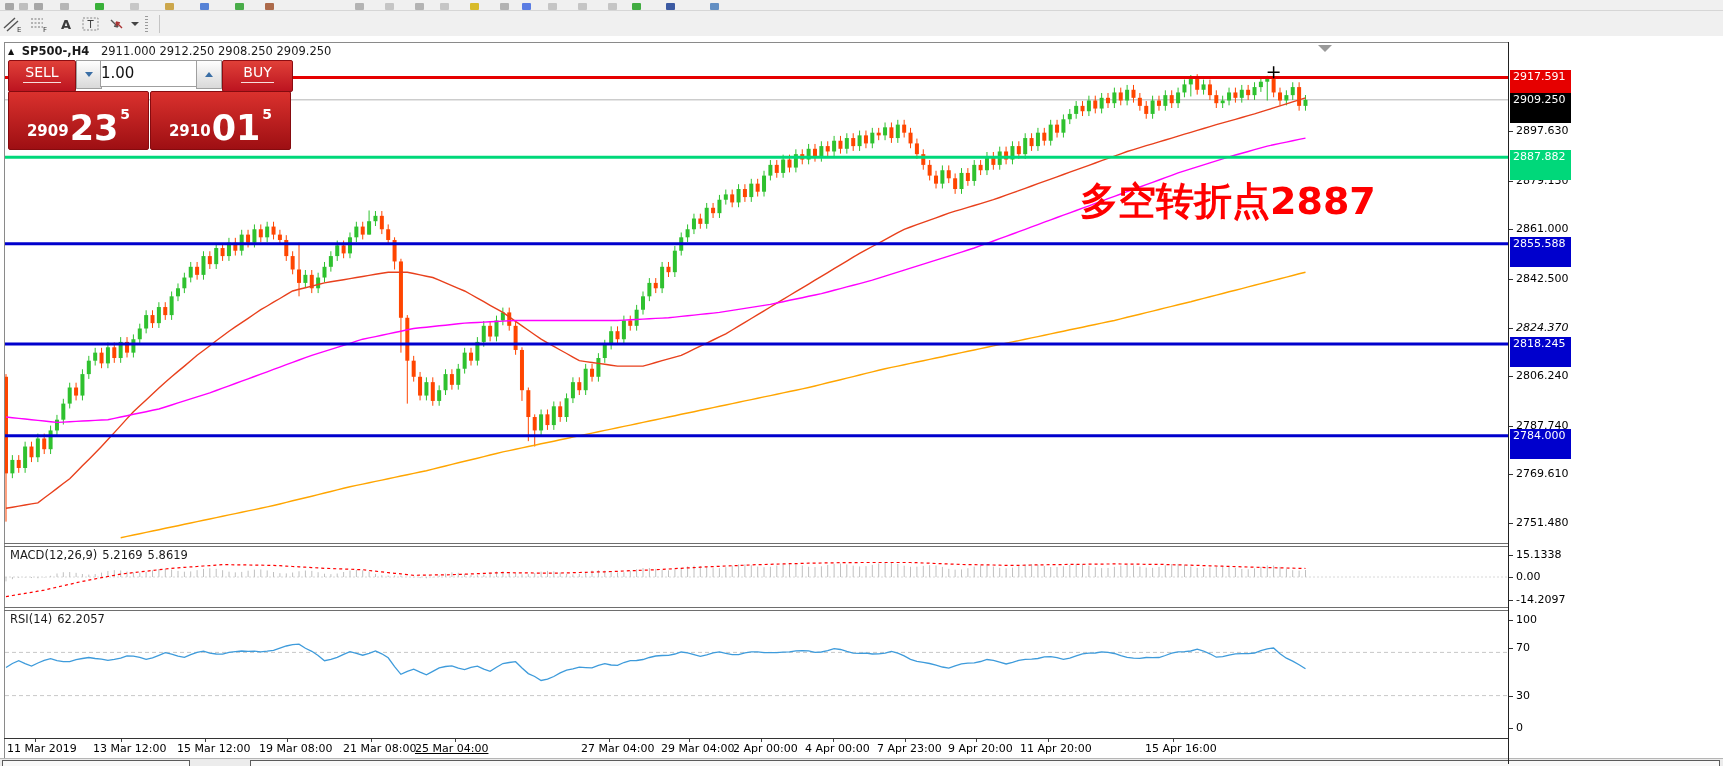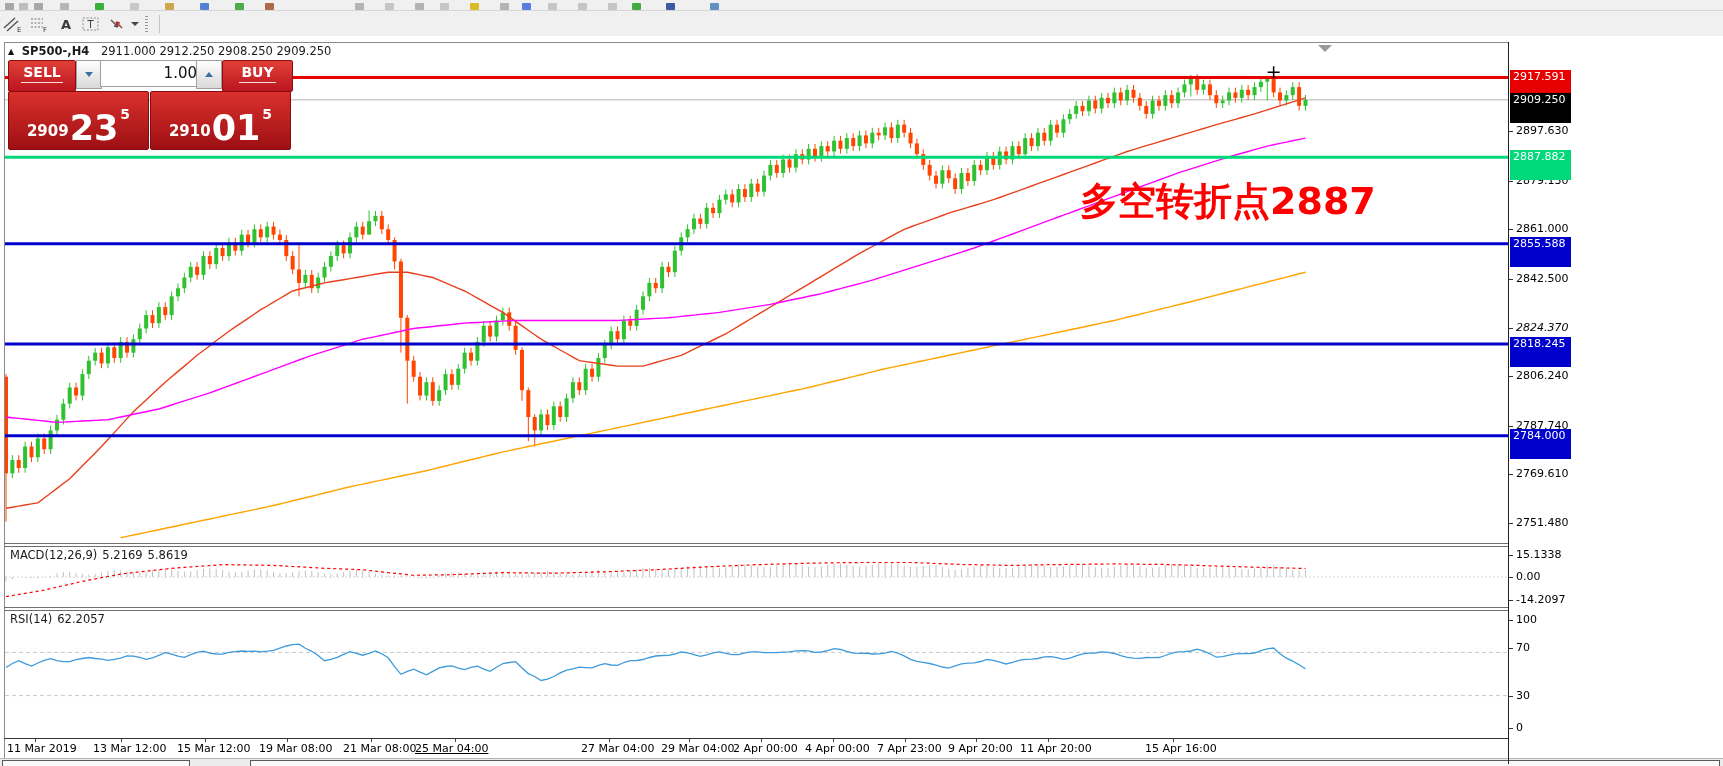--- a/index.html
+++ b/index.html
@@ -36,7 +36,7 @@
   #trade{left:8px;top:24px;width:284px;z-index:30;}
   .tp-row1{position:absolute;left:0;top:0;height:27px;width:284px;}
   .tp-btn{position:absolute;top:0;height:27px;background:linear-gradient(#e04038,#bc1420);border:1px solid #8d0d12;border-radius:2px;
-     color:#fff;font-size:14px;font-weight:bold;display:flex;align-items:flex-start;justify-content:center;padding-top:3px;}
+     color:#fff;font-size:14px;font-weight:normal;display:flex;align-items:flex-start;justify-content:center;padding-top:3px;}
   .tp-btn span{display:block;border-bottom:1px solid rgba(255,255,255,.85);padding:0 2px 2px 2px;}
   .spin-btn{position:absolute;top:0;width:24px;height:27px;background:linear-gradient(#fefefe,#d9d9d9);border:1px solid #9f9f9f;display:flex;align-items:center;justify-content:center;}
   .arrow-up{width:0;height:0;border-left:4px solid transparent;border-right:4px solid transparent;border-bottom:5px solid #3a6ea5;}

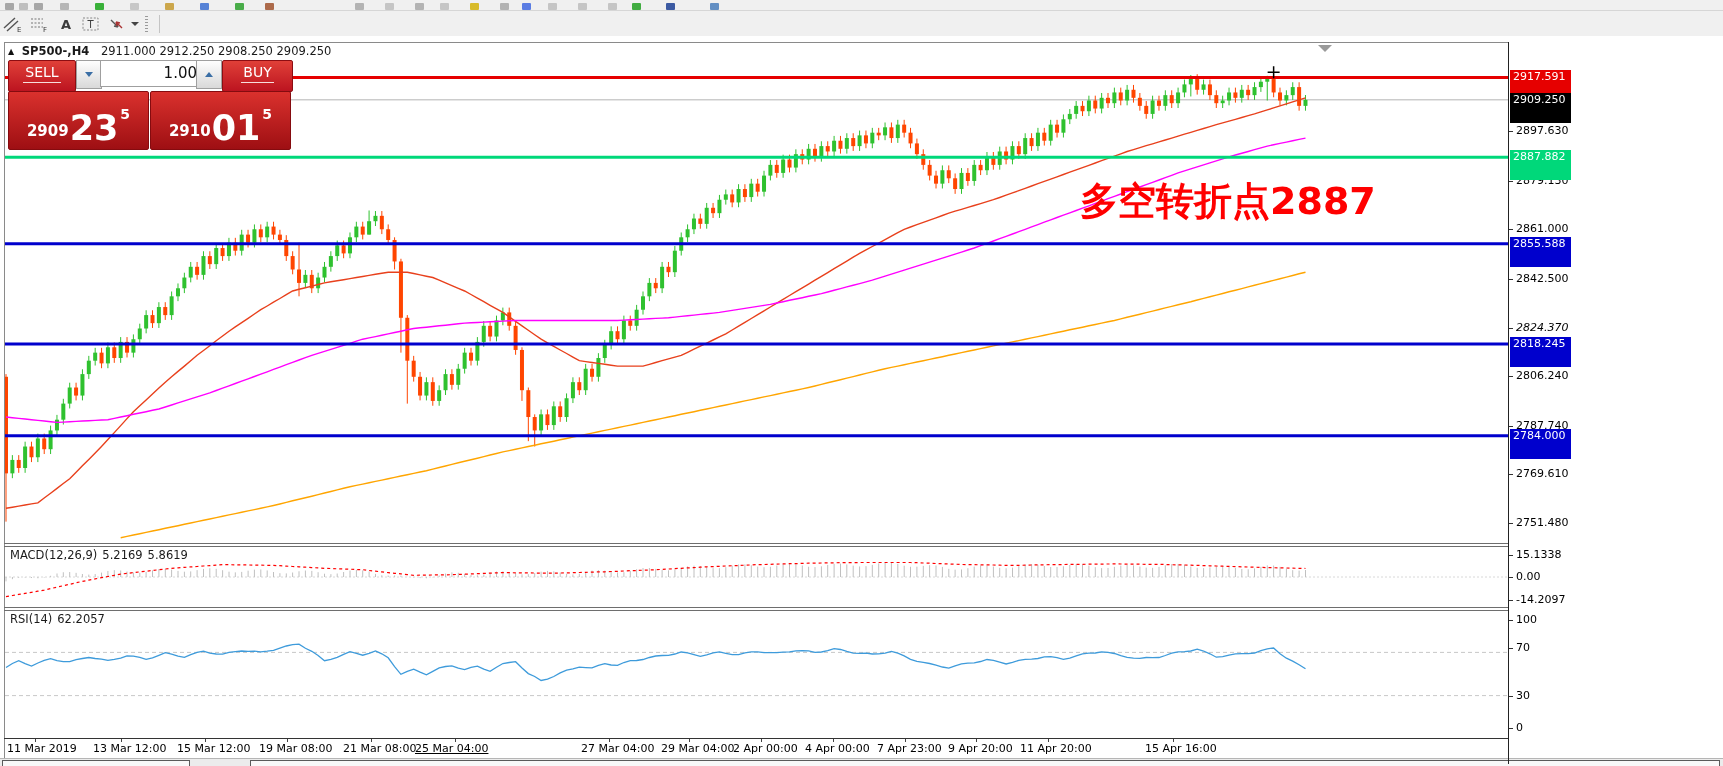--- a/index.html
+++ b/index.html
@@ -42,7 +42,7 @@
   .arrow-up{width:0;height:0;border-left:4px solid transparent;border-right:4px solid transparent;border-bottom:5px solid #3a6ea5;}
   .arrow-dn{width:0;height:0;border-left:4px solid transparent;border-right:4px solid transparent;border-top:5px solid #3a6ea5;}
   #vol-field{position:absolute;left:92px;top:0;width:96px;height:25px;background:#fff;border:1px solid #9f9f9f;
-     font-size:15px;color:#111;text-align:right;padding-right:7px;line-height:25px;}
+     font-size:15px;color:#111;padding-right:7px;line-height:25px;}
   .tp-price{position:absolute;top:31px;width:139px;height:52px;background:linear-gradient(#da312d,#9e0f13);border:1px solid #850b0f;border-radius:2px;
      color:#fff;display:flex;align-items:flex-end;justify-content:center;padding-bottom:5px;}
   .tp-price .sm{font-size:15px;font-weight:bold;margin:0 1px 4px 0;}

